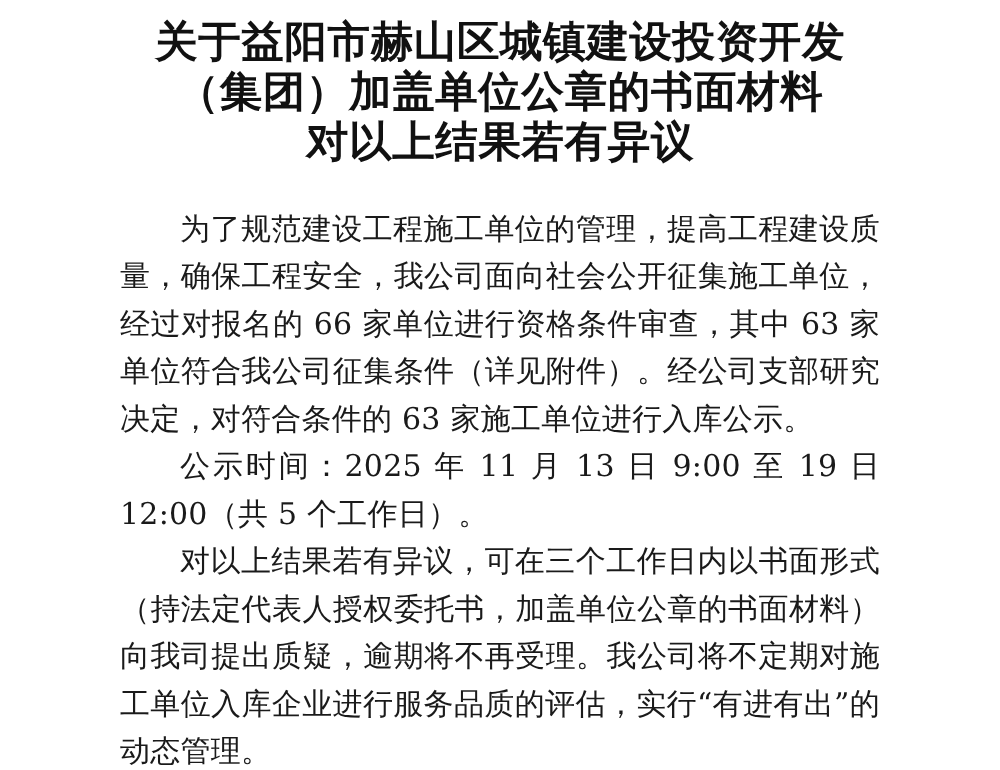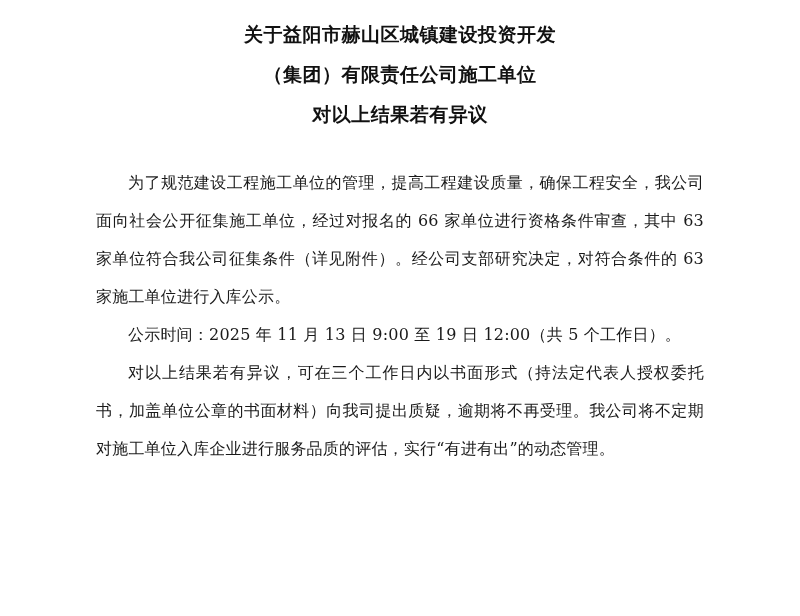--- a/index.html
+++ b/index.html
@@ -25,7 +25,7 @@
     margin: 0;
     padding: 0;
     text-align: center;
-    font-size: 19px;
+    font-size: 34px;
     font-weight: bold;
     line-height: 40px;
     letter-spacing: 0.5px;

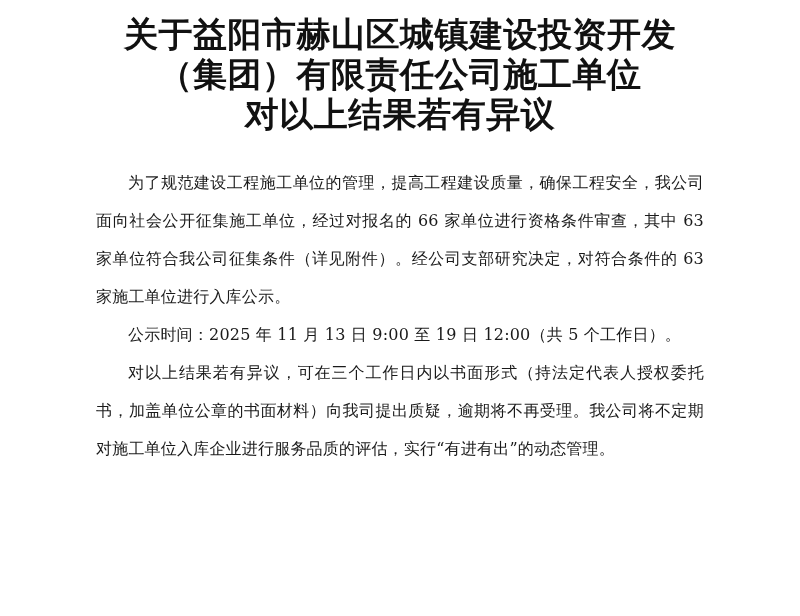--- a/index.html
+++ b/index.html
@@ -56,7 +56,7 @@
 
   <h1 class="doc-title">
     <span class="tline">关于益阳市赫山区城镇建设投资开发</span>
-    <span class="tline">（集团）有限责任公司施工单位</span>
+    <span class="tline">（集团）加盖单位公章的书面材料</span>
     <span class="tline">对以上结果若有异议</span>
   </h1>
 

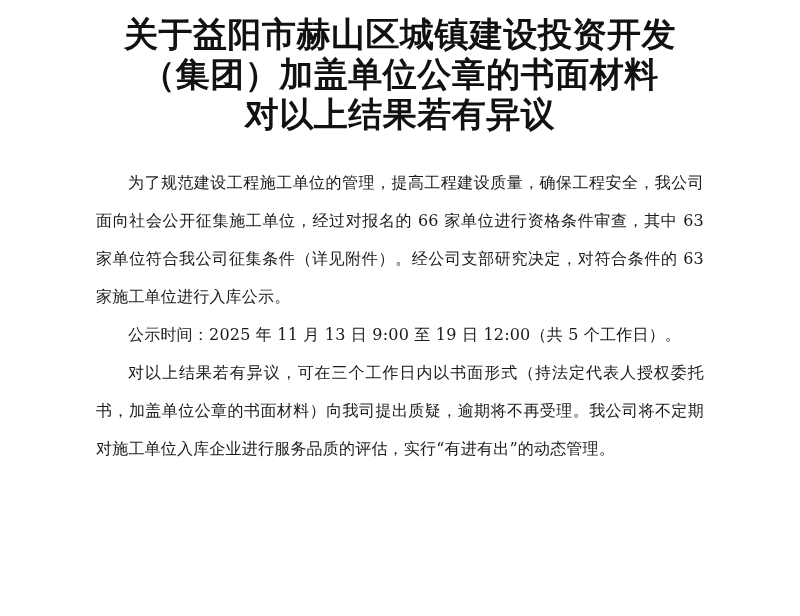--- a/index.html
+++ b/index.html
@@ -40,7 +40,7 @@
   }
   .para {
     margin: 0;
-    font-size: 16px;
+    font-size: 24px;
     line-height: 38px;
     text-align: justify;
     text-justify: inter-ideograph;

